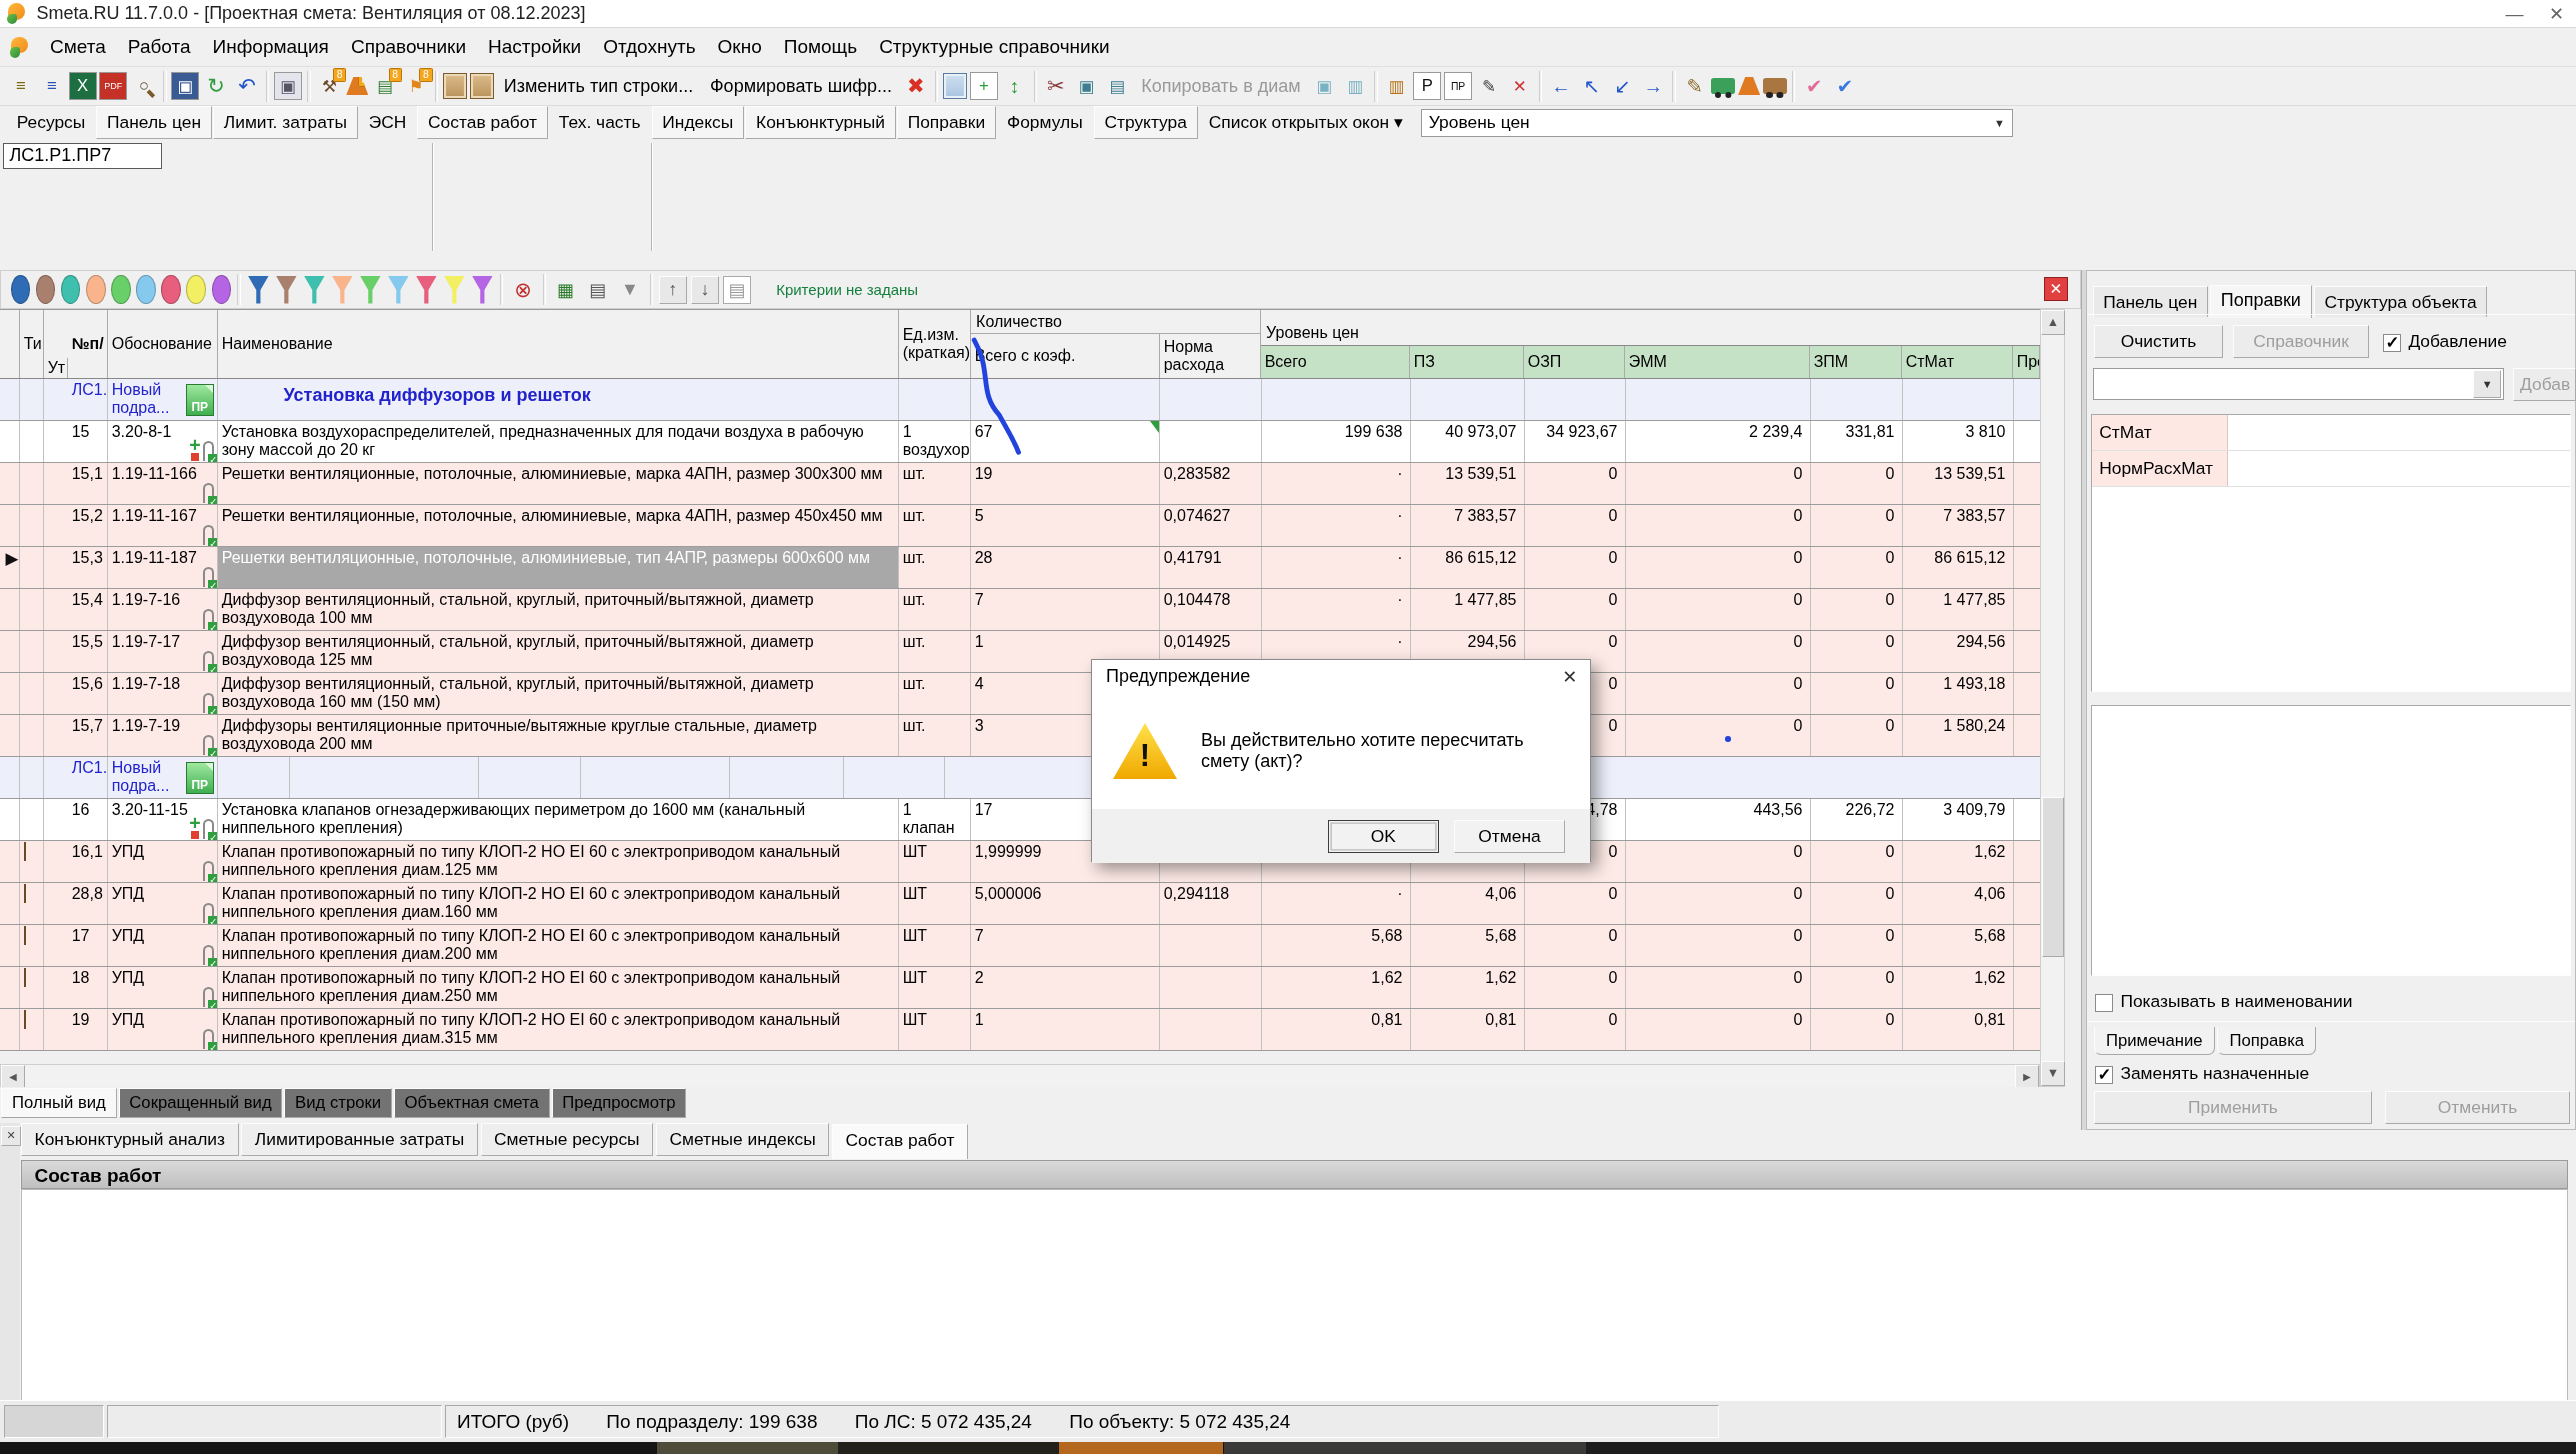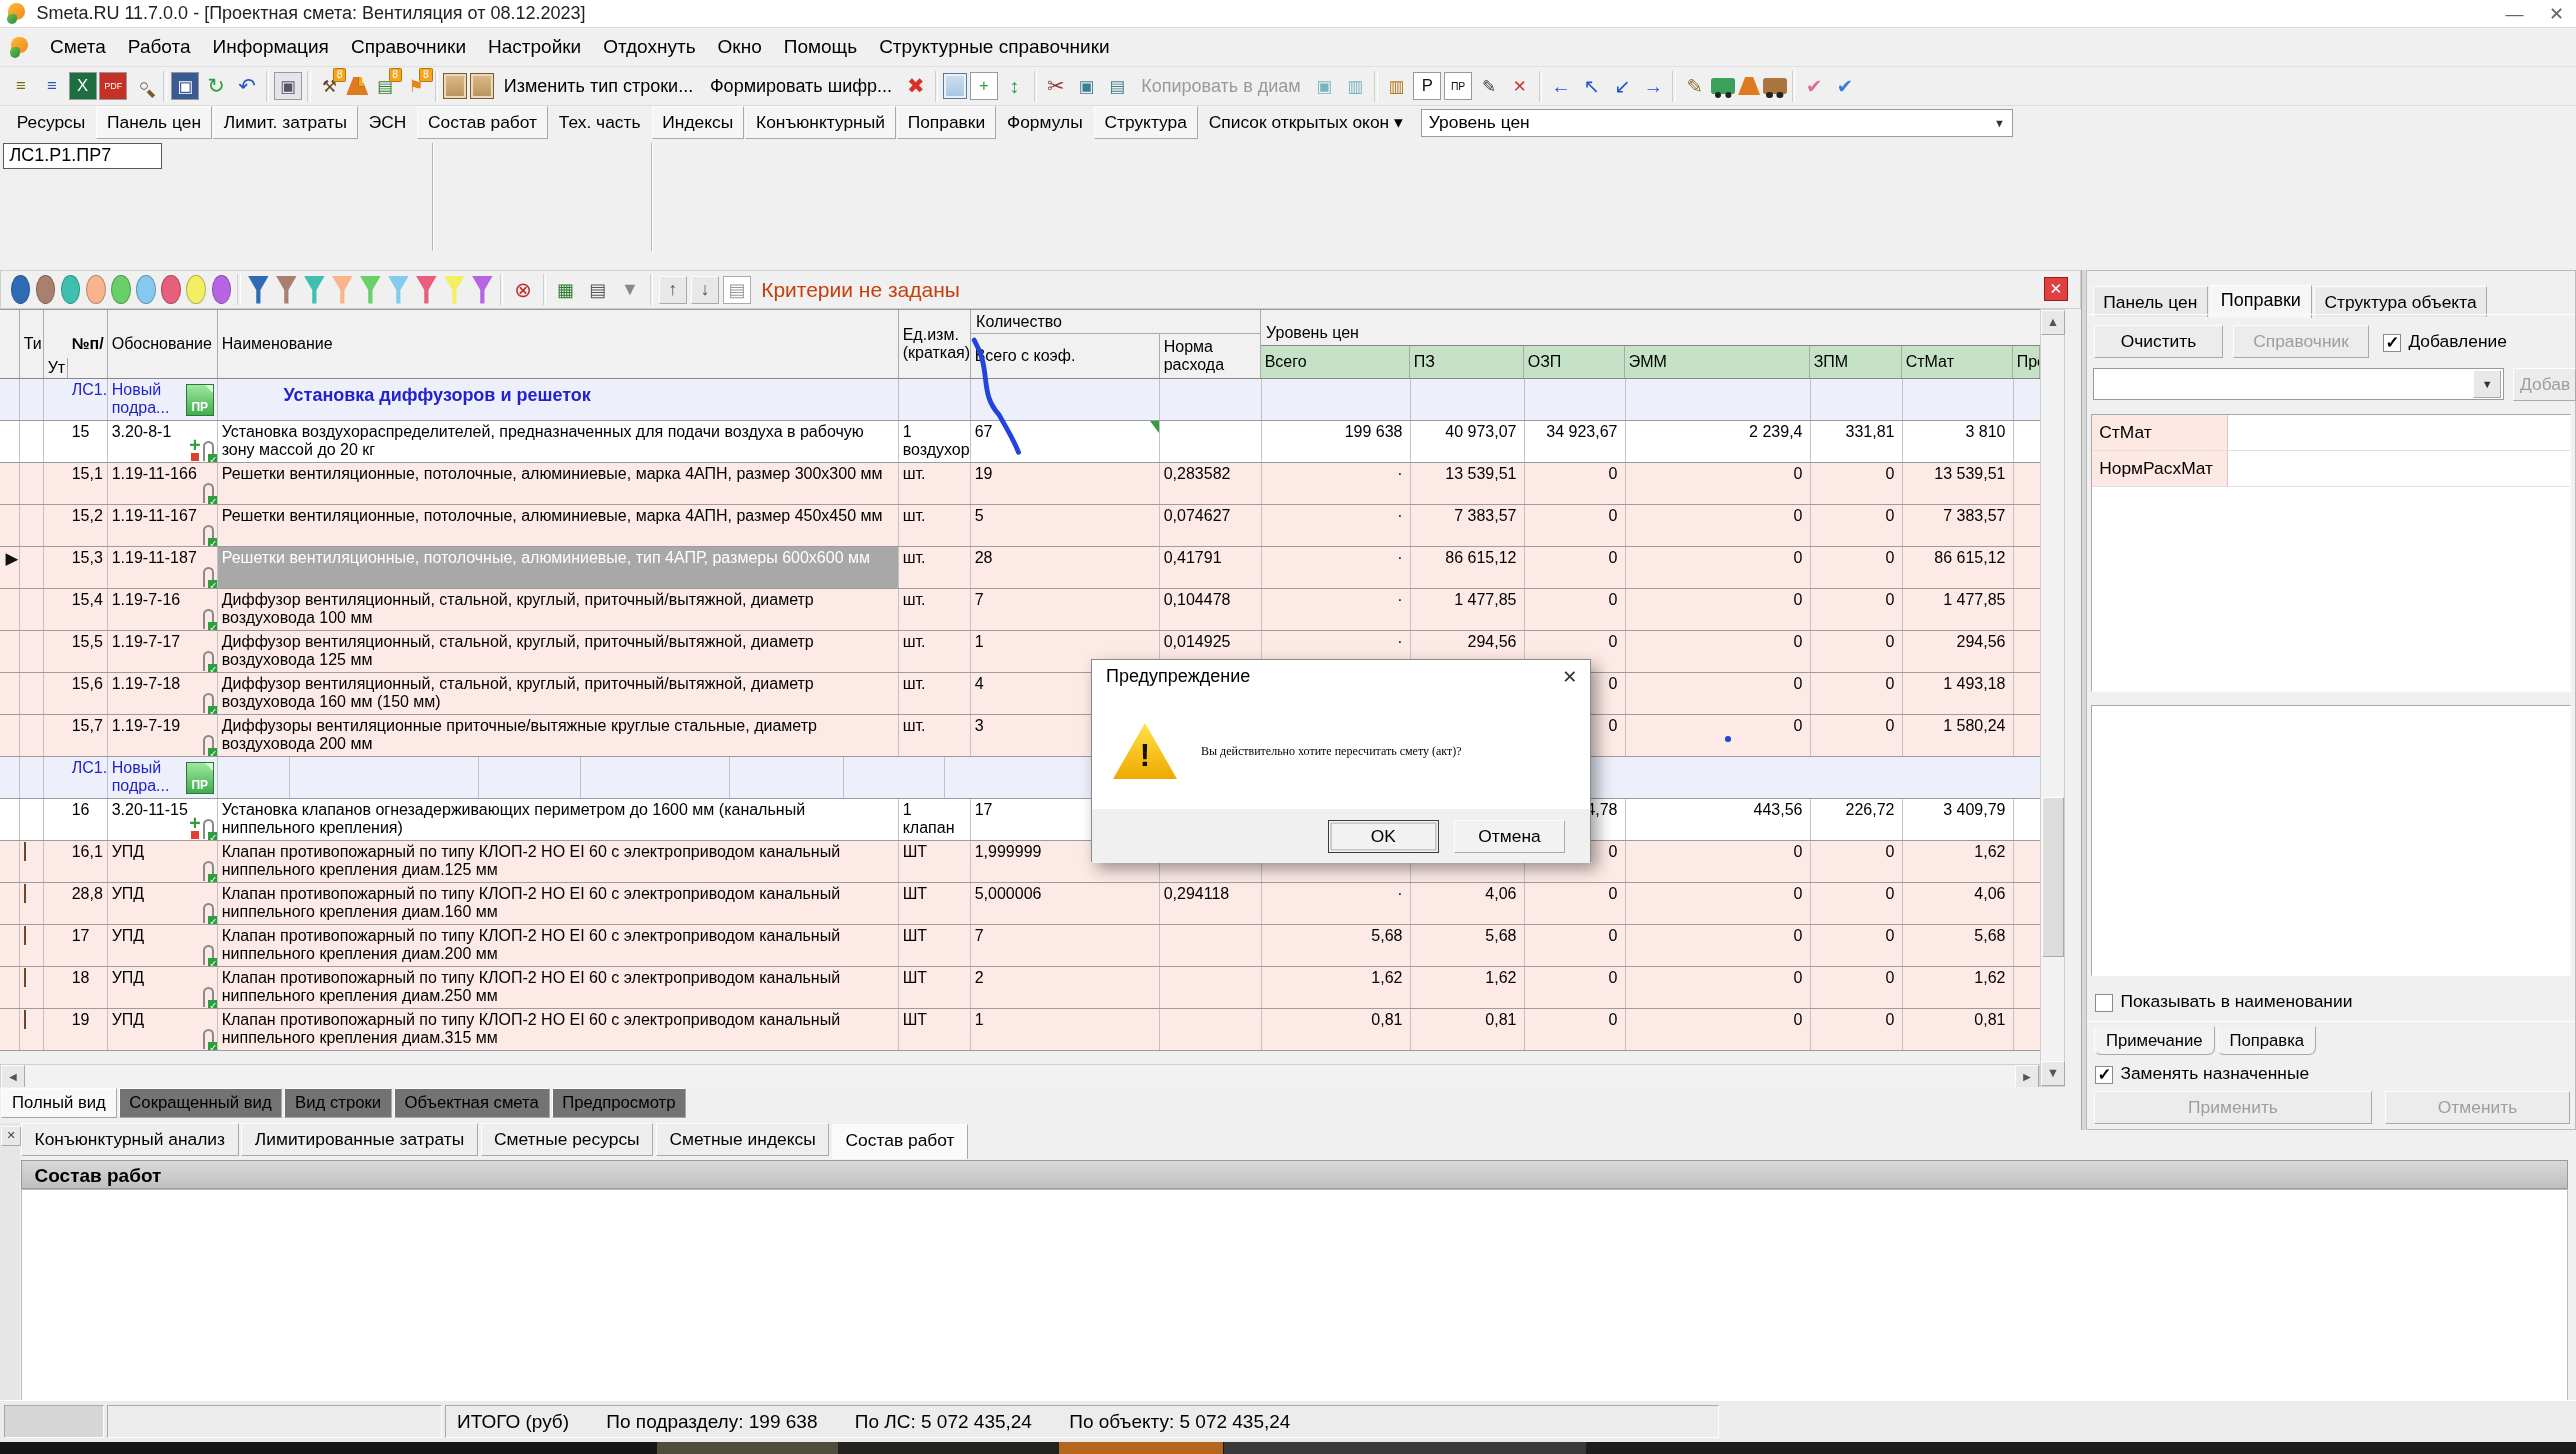--- a/index.html
+++ b/index.html
@@ -64,7 +64,7 @@
   .fb-ic{width:28px;height:28px;margin:0 2.1px;display:flex;align-items:center;justify-content:center;font-size:18px;
          color:#555;flex:none;}
   .fb-btn{border:1.4px outset #fdfdfd;background:#e8e8e8;}
-  .criteria{font-size:21px;margin-left:8px;color:#c2410c;}
+  .criteria{font-size:15px;margin-left:23px;color:#15803d;}
   .grid-close{left:2044px;top:277px;width:24px;height:24px;background:#e04040;color:#fff;border:0.7px solid #902020;
               display:flex;align-items:center;justify-content:center;font-size:15.3px;}
 

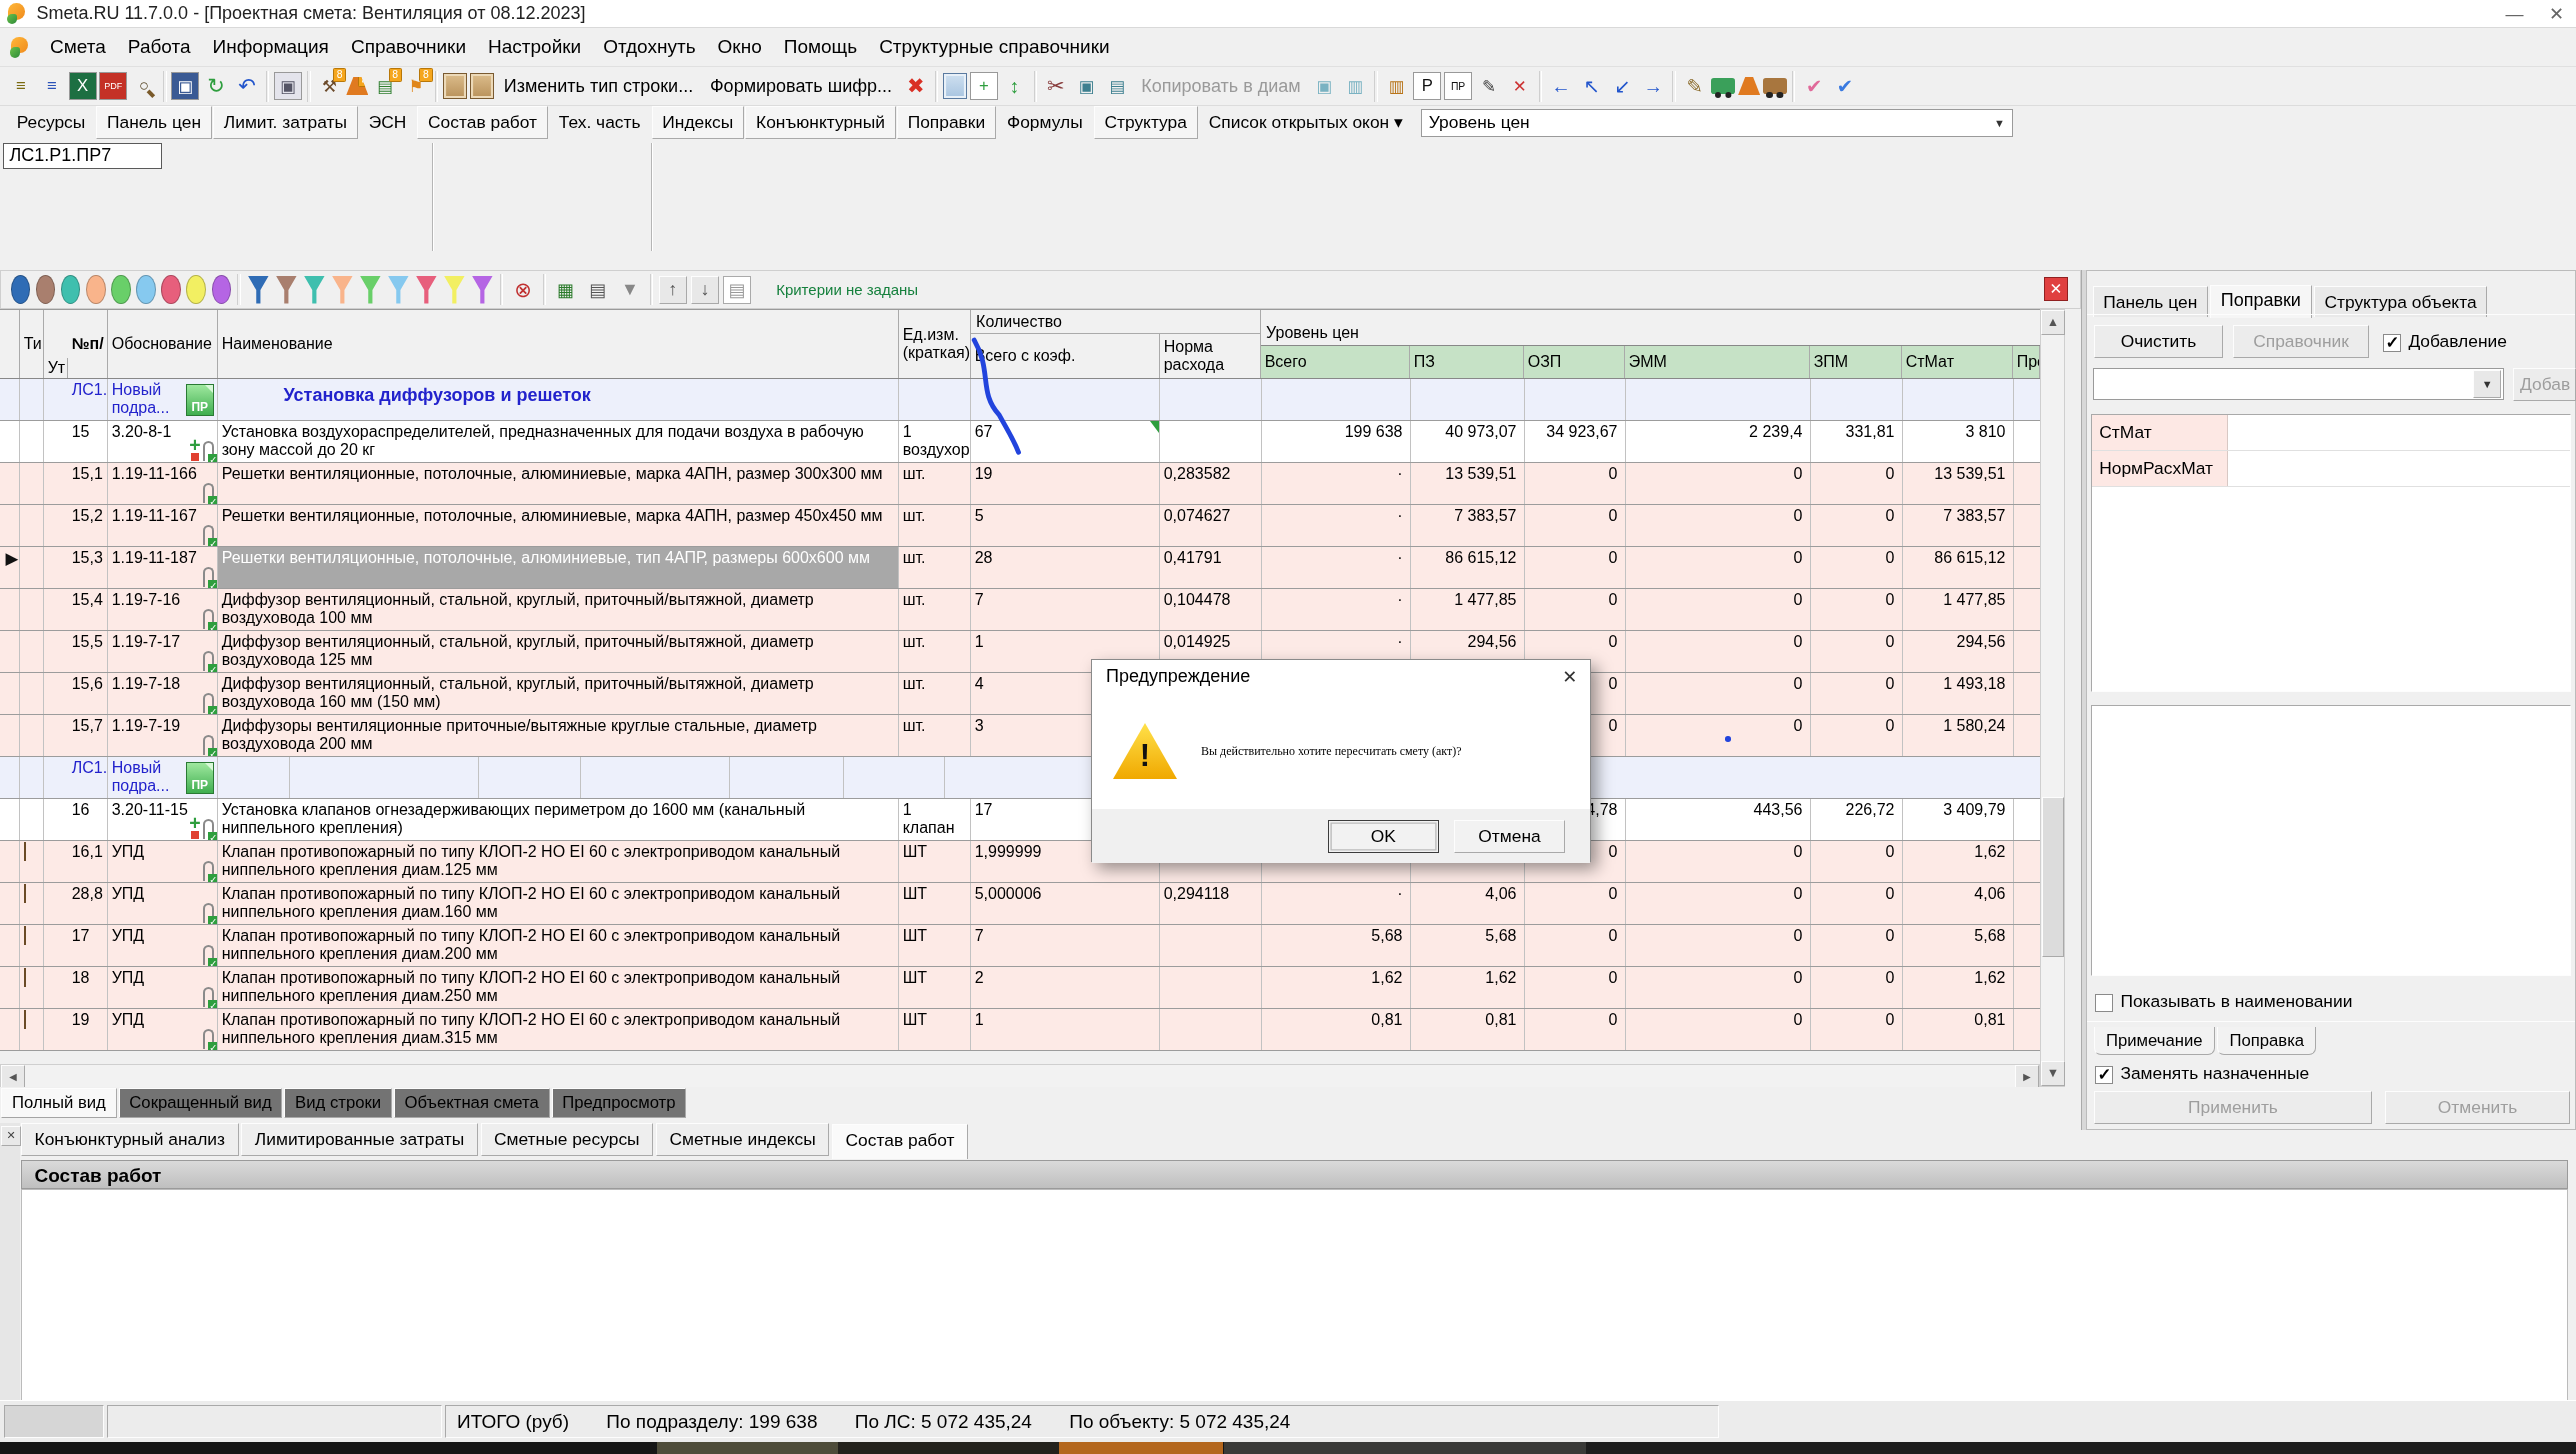--- a/index.html
+++ b/index.html
@@ -169,7 +169,7 @@
   .warn-tri{width:64px;height:56px;background:linear-gradient(#ffe14a,#f0a800);
             clip-path:polygon(50% 0,100% 100%,0 100%);display:flex;align-items:flex-end;justify-content:center;
             color:#111;font-weight:bold;font-size:31px;flex:none;line-height:1.5;}
-  .dlg-msg{font-size:12px;font-family:Liberation Serif, serif;}
+  .dlg-msg{font-size:18px;}
   .dlg-btns{height:54px;background:#f0f0f0;display:flex;align-items:center;justify-content:flex-end;
             gap:15.3px;padding-right:25px;}
   .dlg-btn{width:111px;height:33px;background:#f2f2f2;border:1.4px outset #fdfdfd;font-size:17.4px;

